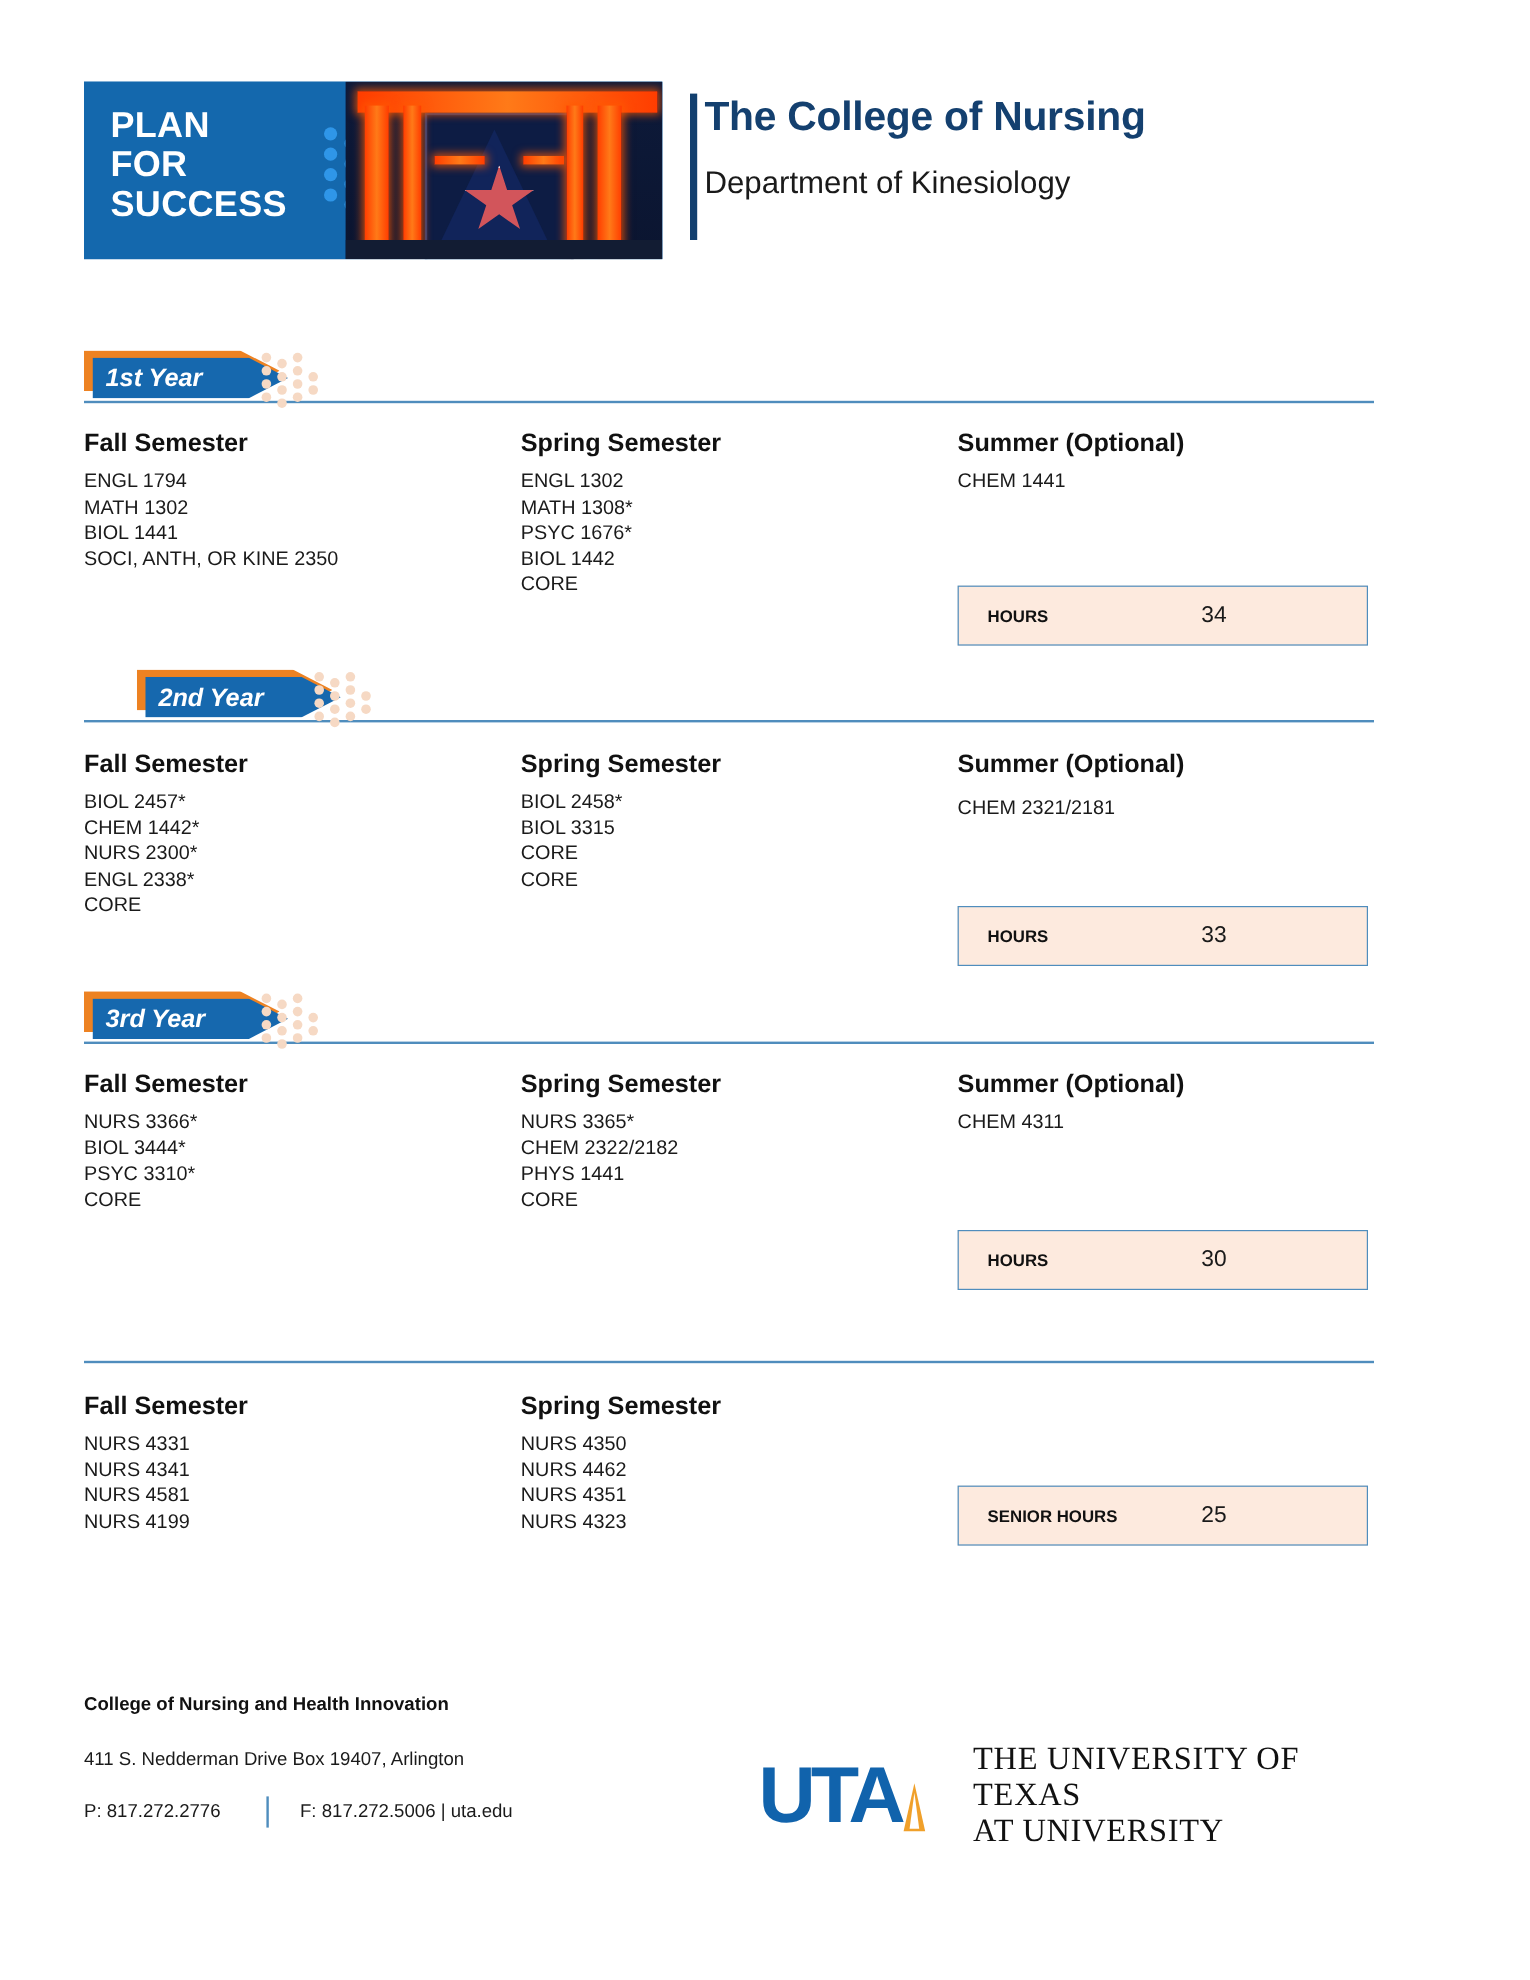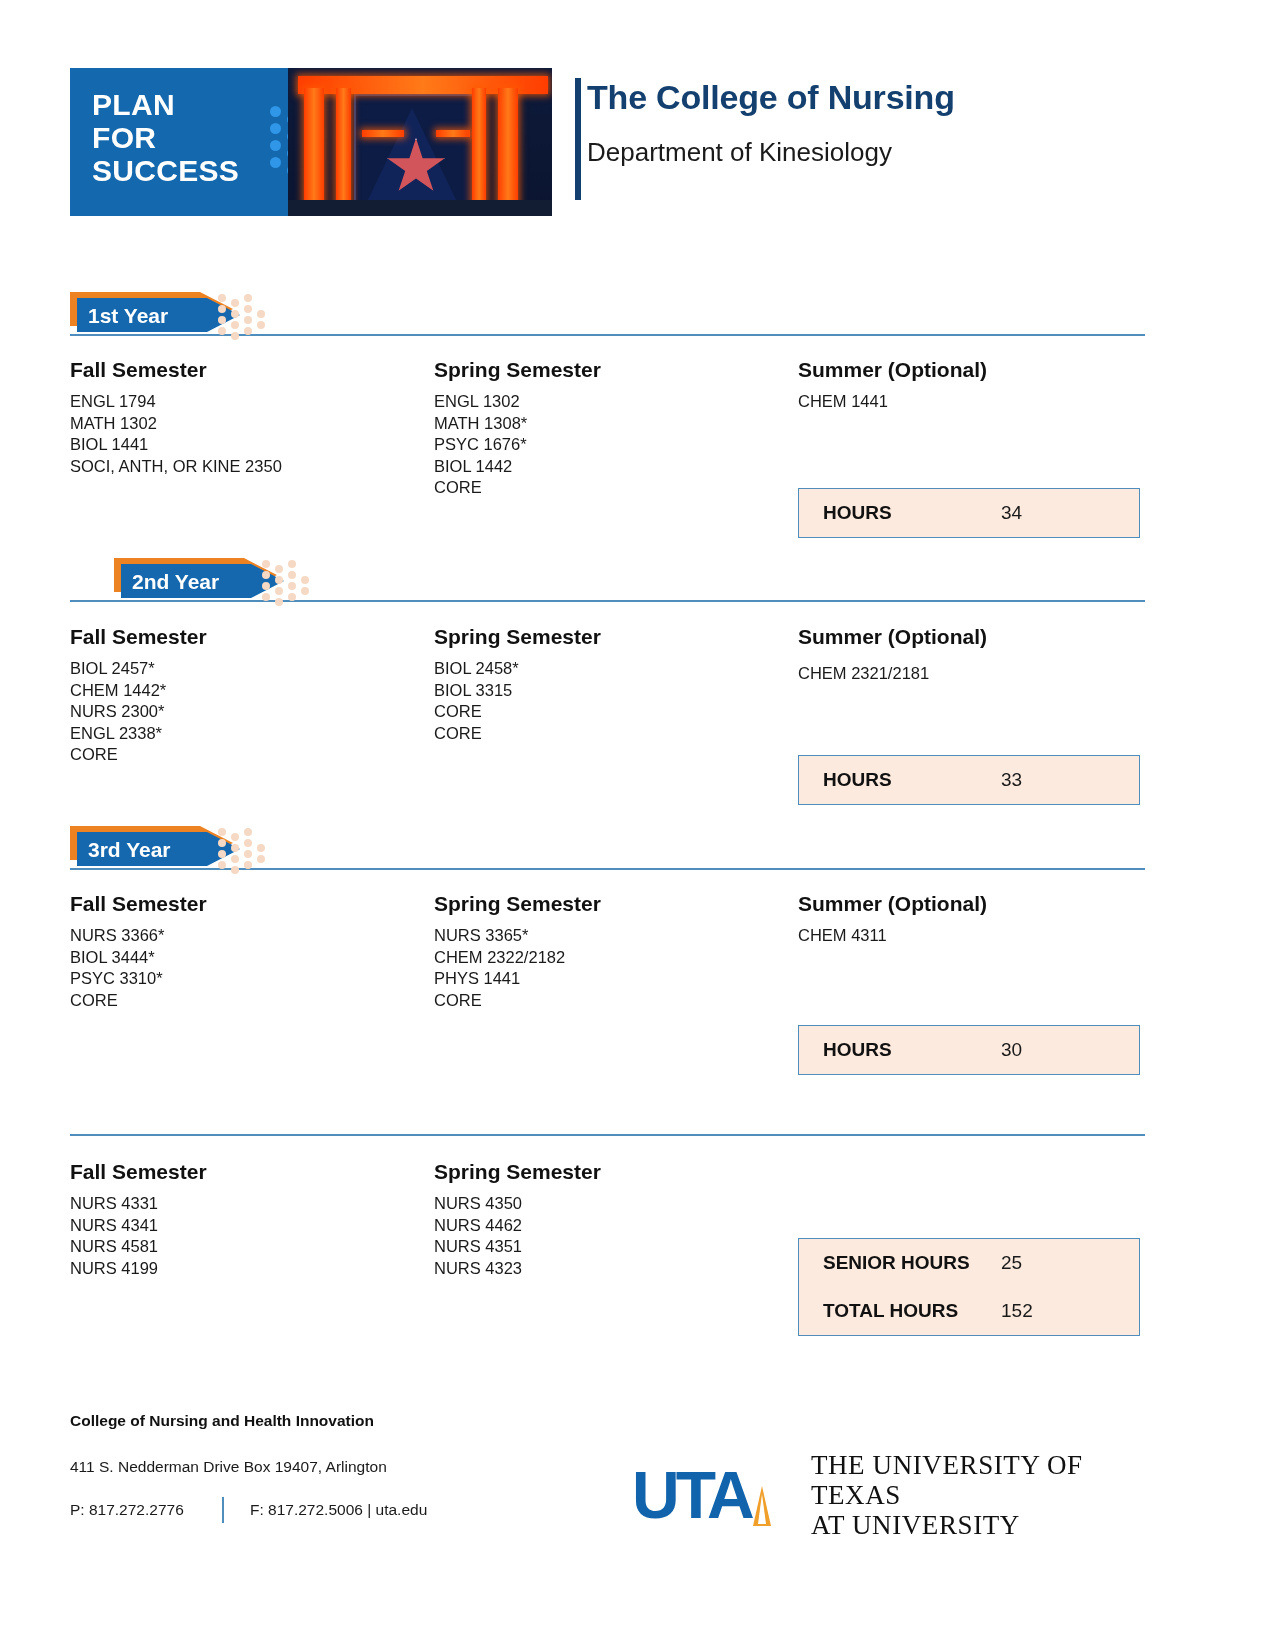--- a/index.html
+++ b/index.html
@@ -146,7 +146,7 @@
   }
 
   
-  .year-block { position: absolute; left: 70px; width: 1075px; }
+  .year-block { position: absolute; left: 70px; width: 1075px; font-style: italic; }
 
   .year-banner {
     position: relative;

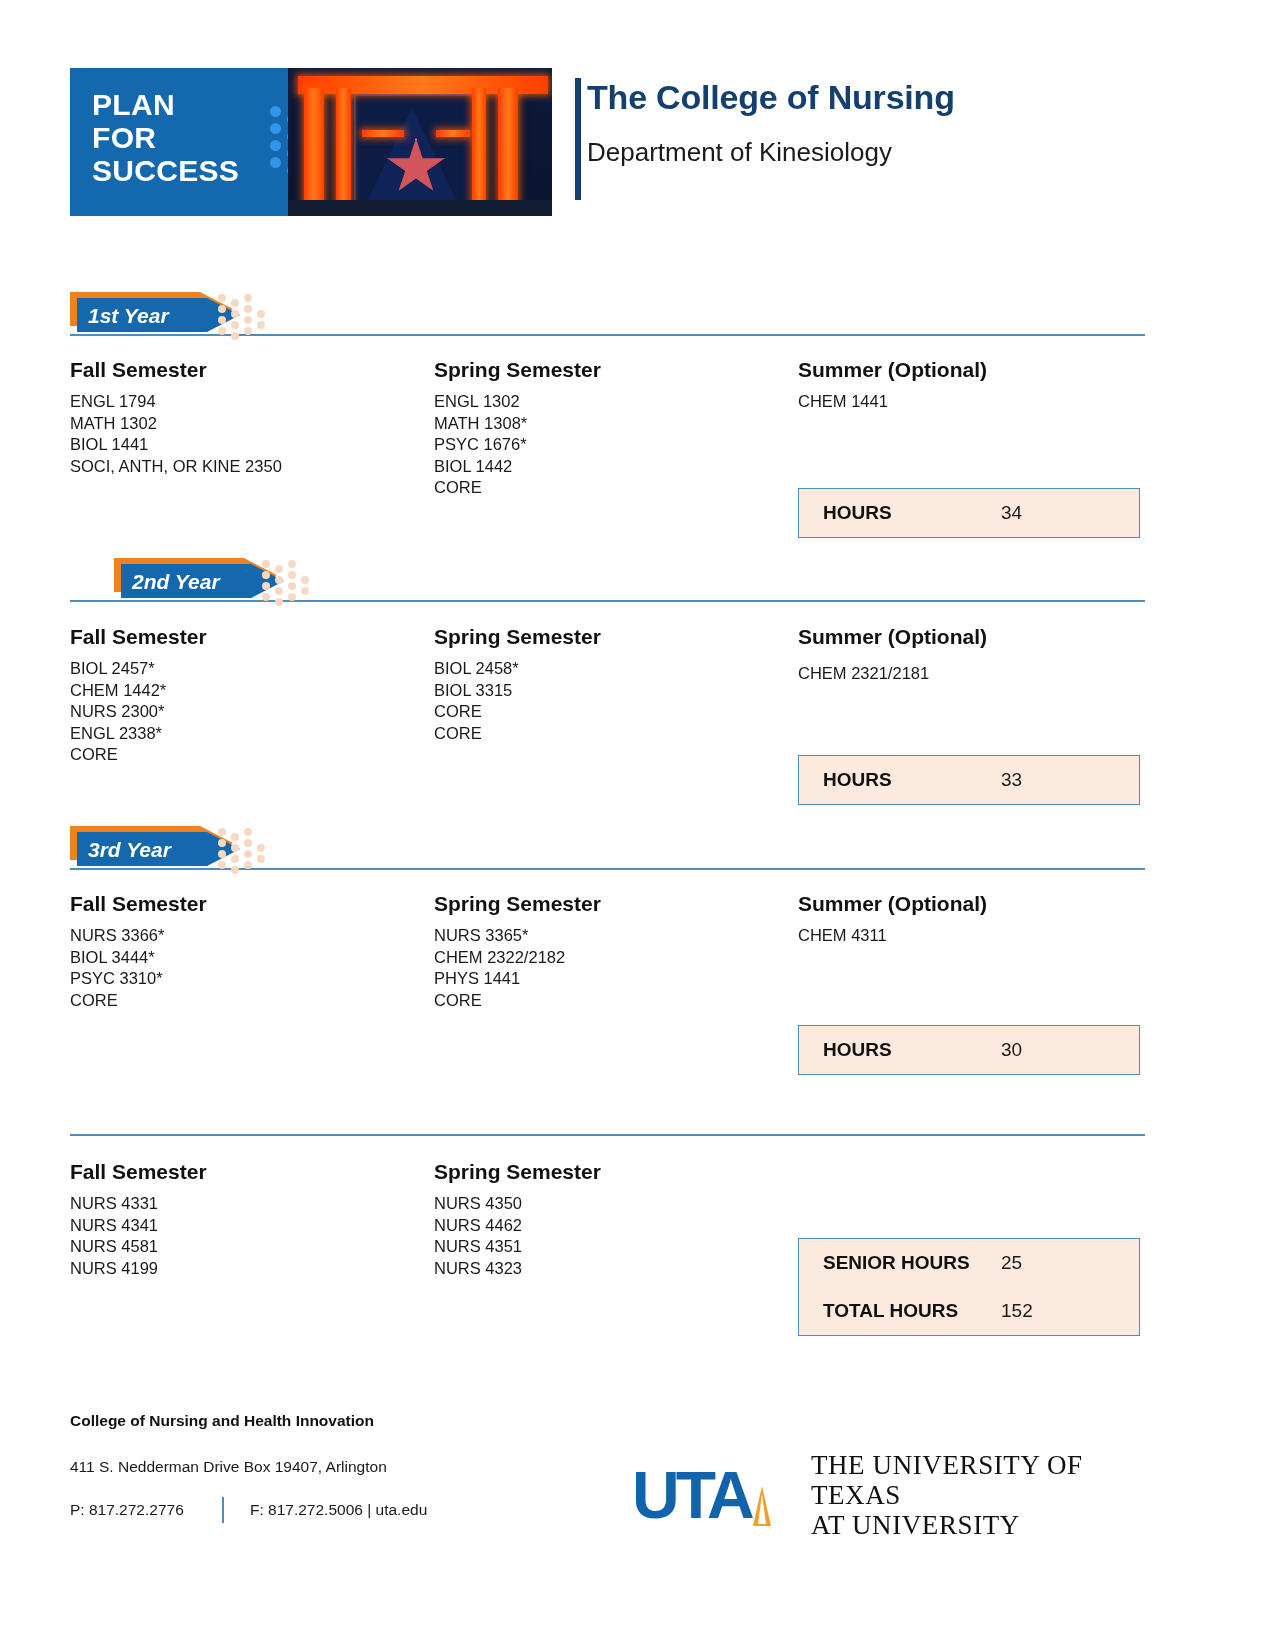--- a/index.html
+++ b/index.html
@@ -233,7 +233,7 @@
     padding: 0 0 0 24px;
   }
   .hours-label {
-    font-size: 19px;
+    font-size: 14px;
     font-weight: bold;
     color: #111111;
     width: 178px;

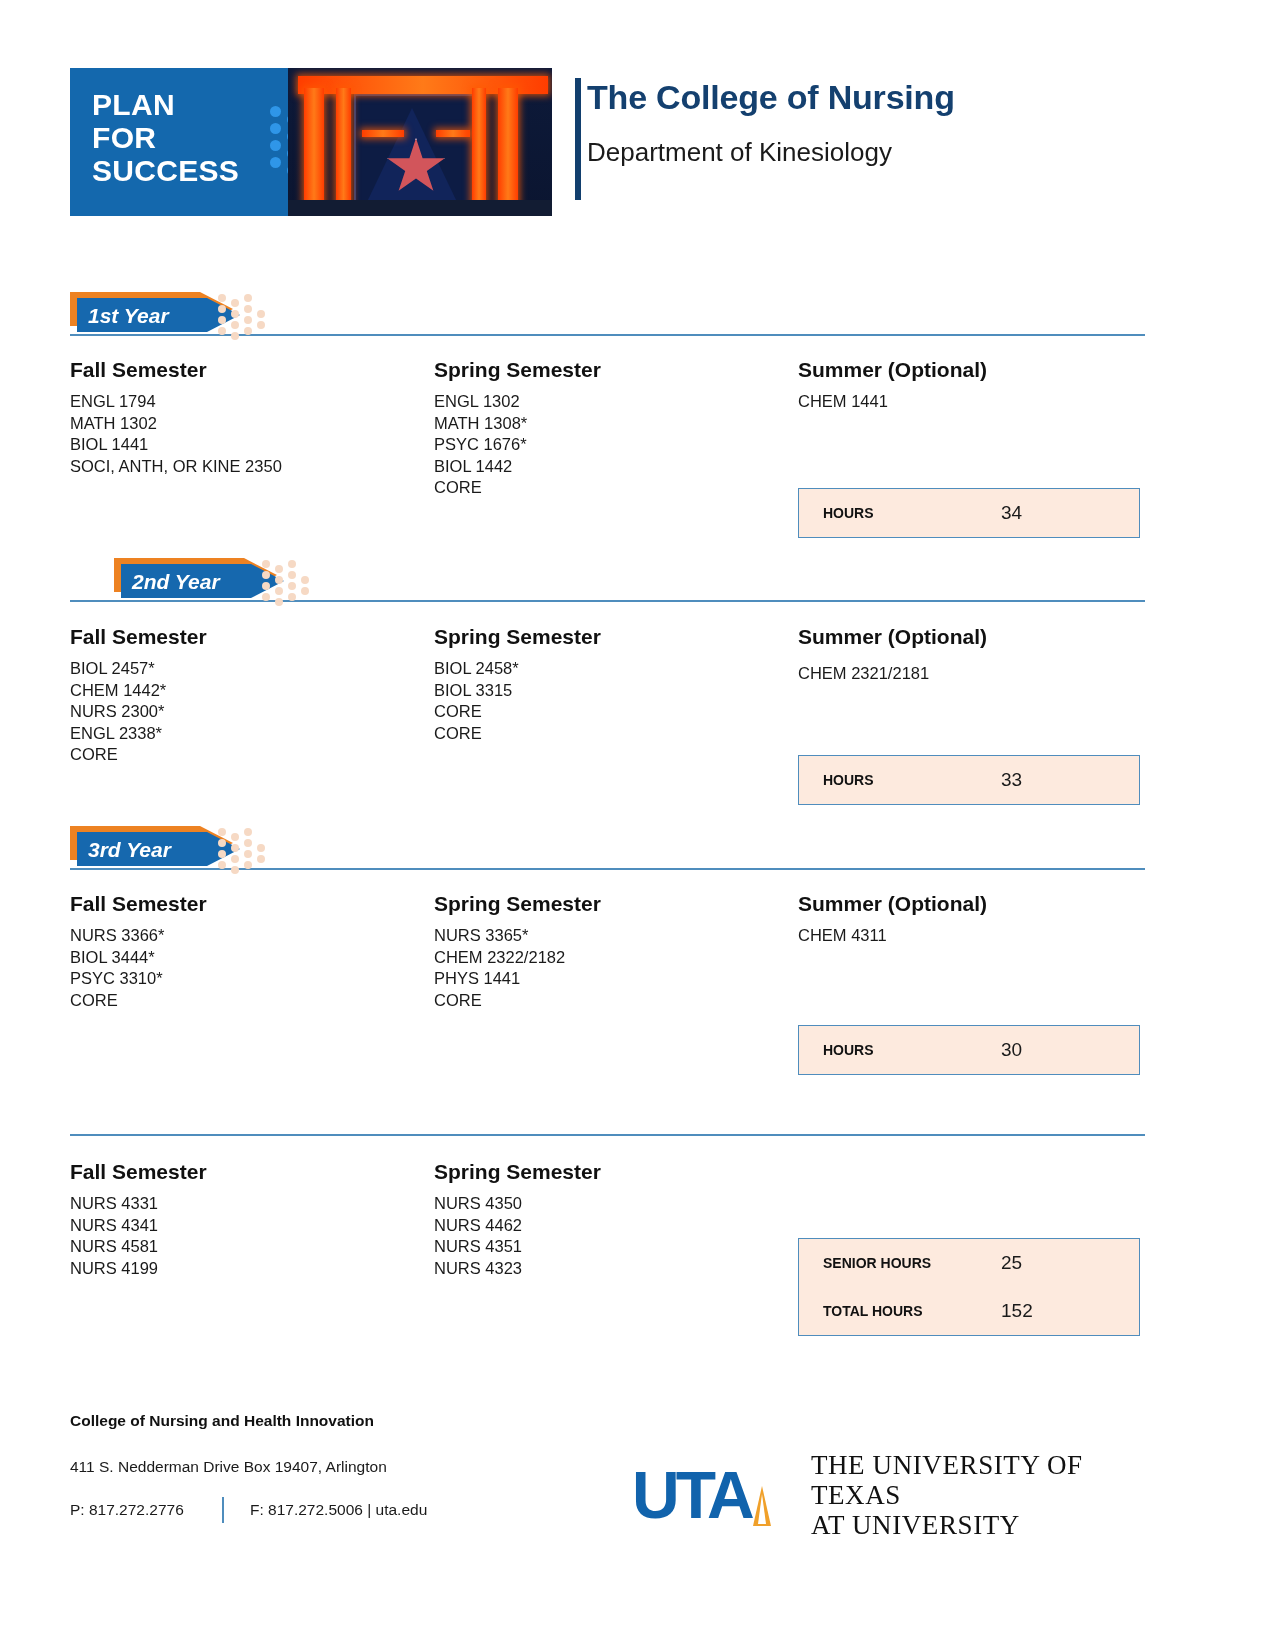--- a/index.html
+++ b/index.html
@@ -542,10 +542,6 @@
         <span class="hours-label">SENIOR HOURS</span>
         <span class="hours-value">25</span>
       </div>
-      <div class="hours-row">
-        <span class="hours-label">TOTAL HOURS</span>
-        <span class="hours-value">152</span>
-      </div>
     </div>
   </div>
 

